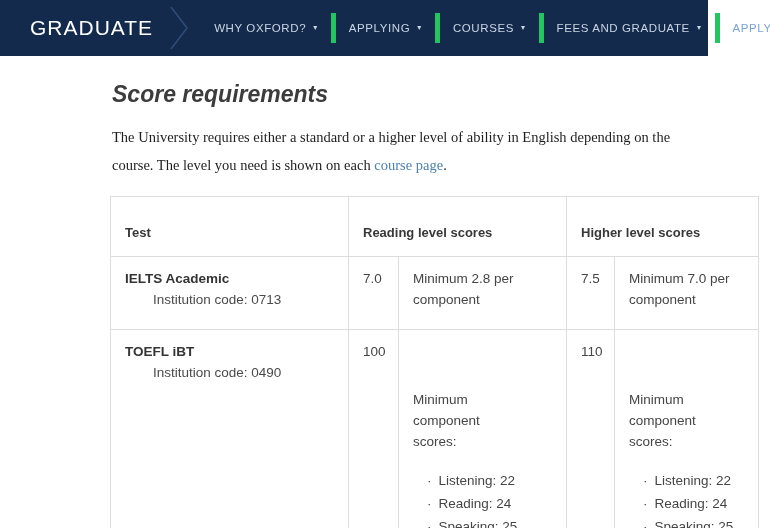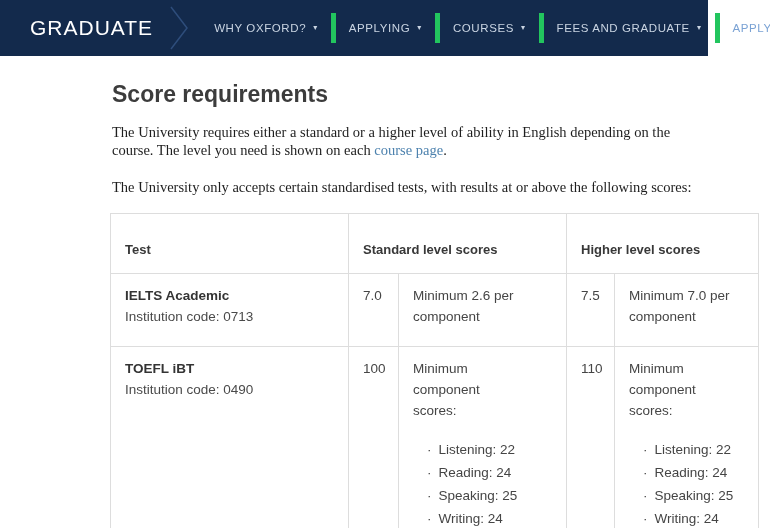--- a/index.html
+++ b/index.html
@@ -36,7 +36,7 @@
   main { padding: 0 0 0 112px; }
   h1.page-title {
     margin: 25px 0 0 0;
-    font-size: 23px; font-weight: bold; color: #3c3c3c;
+    font-size: 23px; font-weight: bold; color: #3c3c3c; font-style: italic;
   }
   p.body-text {
     font-family: "Liberation Serif", serif;

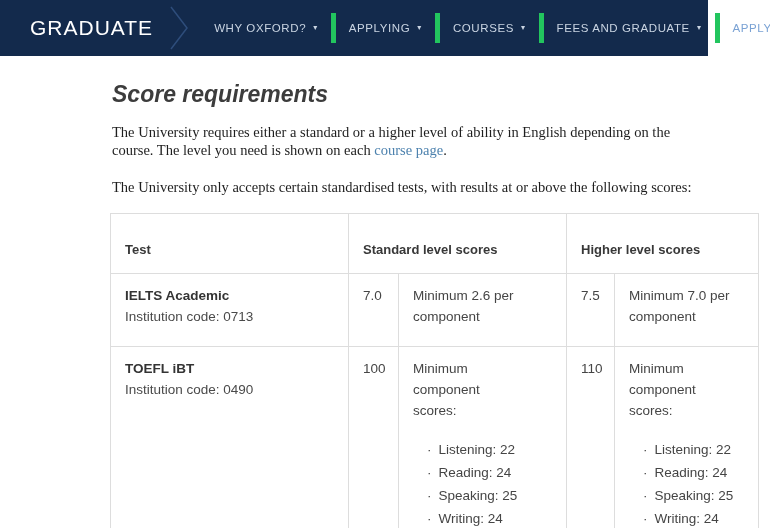--- a/index.html
+++ b/index.html
@@ -40,7 +40,7 @@
   }
   p.body-text {
     font-family: "Liberation Serif", serif;
-    font-size: 14.5px; line-height: 18px; color: #1e1e1e;
+    font-size: 14.5px; line-height: 28px; color: #1e1e1e;
     max-width: 600px; margin: 15px 0 0 0;
   }
   p.body-text.second { margin-top: 19px; }

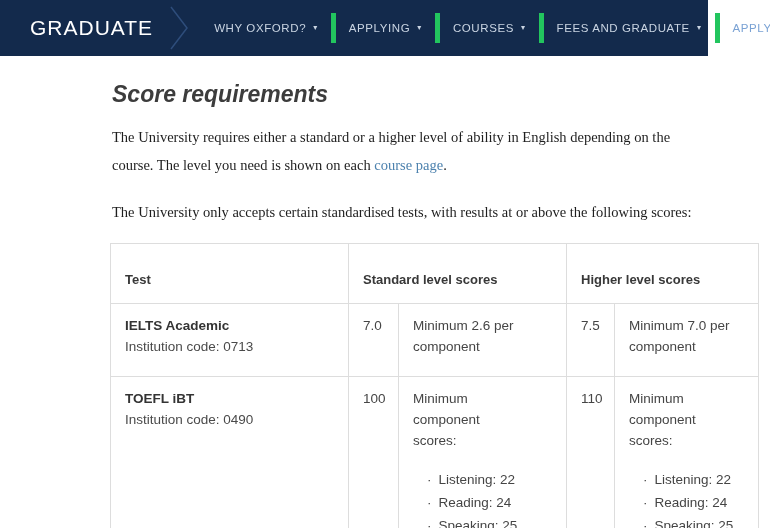--- a/index.html
+++ b/index.html
@@ -111,7 +111,6 @@
 
   <p class="body-text"><span>The University requires either a standard or a higher level of ability in English depending on the course. The level you need is shown on each </span><a class="text-link">course page</a><span>.</span></p>
 
-  <p class="body-text second">The University only accepts certain standardised tests, with results at or above the following scores:</p>
 
   <table class="scores">
     <colgroup>

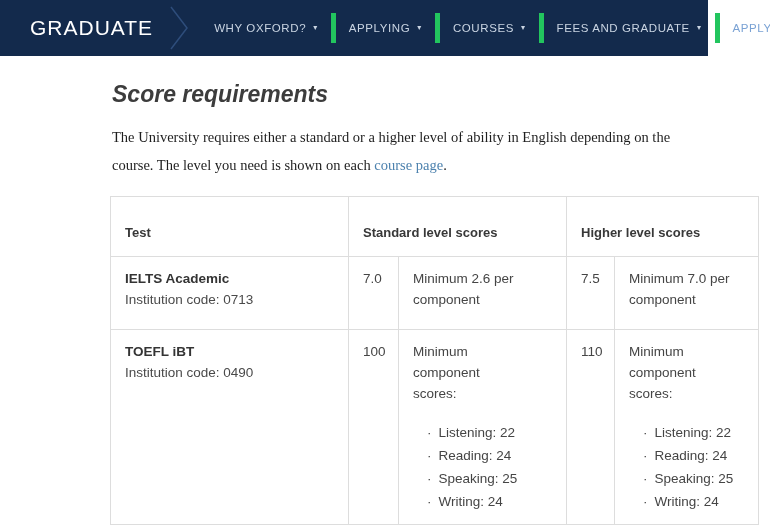--- a/index.html
+++ b/index.html
@@ -123,7 +123,7 @@
     <thead>
       <tr>
         <th>Test</th>
-        <th colspan="2">Standard level scores</th>
+        <th colspan="2">Reading level scores</th>
         <th colspan="2">Higher level scores</th>
       </tr>
     </thead>

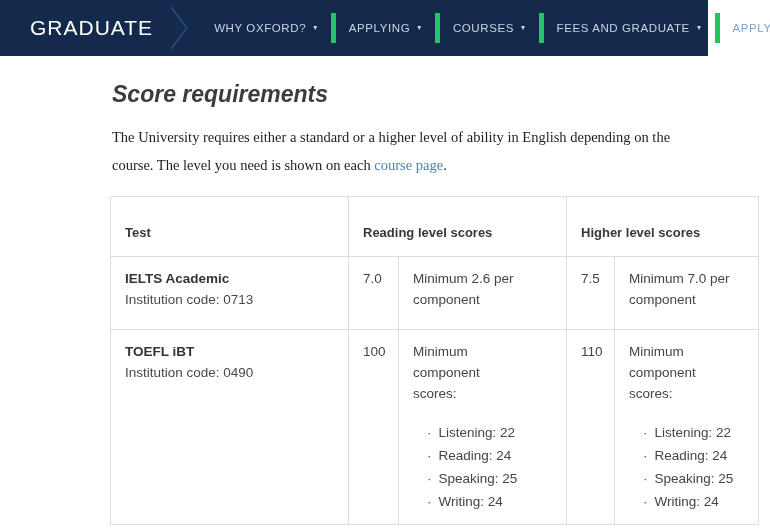--- a/index.html
+++ b/index.html
@@ -134,7 +134,7 @@
           <div class="inst-code">Institution code: 0713</div>
         </td>
         <td class="score-cell">7.0</td>
-        <td>Minimum 2.6 per component</td>
+        <td>Minimum 2.8 per component</td>
         <td class="score-cell">7.5</td>
         <td>Minimum 7.0 per component</td>
       </tr>

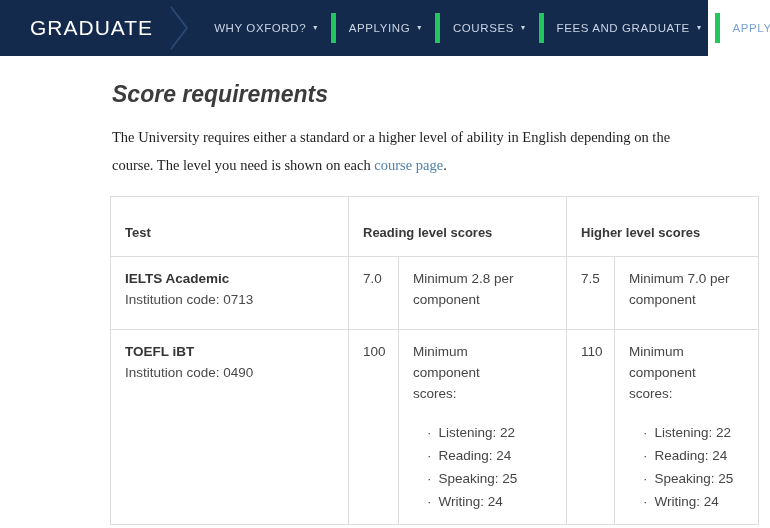--- a/index.html
+++ b/index.html
@@ -64,7 +64,7 @@
   tr.row-ielts { height: 73px; }
   tr.row-toefl { height: 174px; }
   .test-name { font-weight: bold; color: #343434; }
-  .inst-code { color: #4a4a4a; }
+  .inst-code { color: #4a4a4a; margin-left: 28px; }
   .score-cell { padding-left: 14px; }
   .detail-intro { max-width: 112px; }
   ul.components {

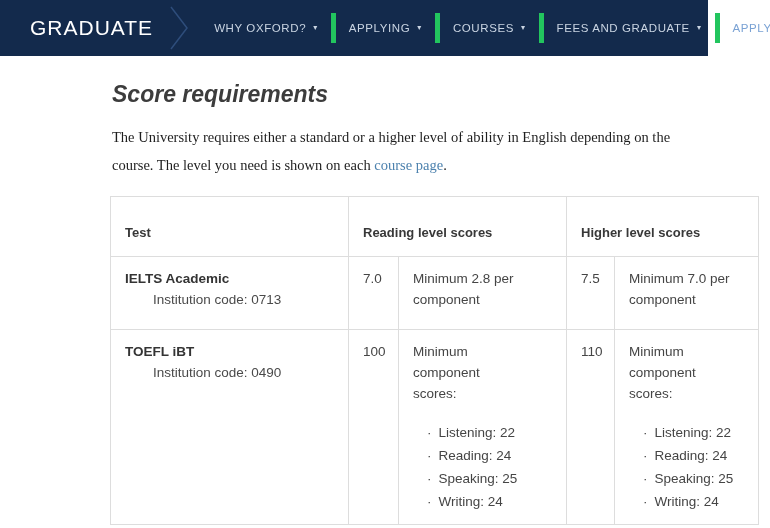--- a/index.html
+++ b/index.html
@@ -66,7 +66,7 @@
   .test-name { font-weight: bold; color: #343434; }
   .inst-code { color: #4a4a4a; margin-left: 28px; }
   .score-cell { padding-left: 14px; }
-  .detail-intro { max-width: 112px; }
+  .detail-intro { max-width: 112px; margin-top: 48px; }
   ul.components {
     list-style: none; margin: 17px 0 0 0; padding: 0 0 0 14px;
     line-height: 23px;

